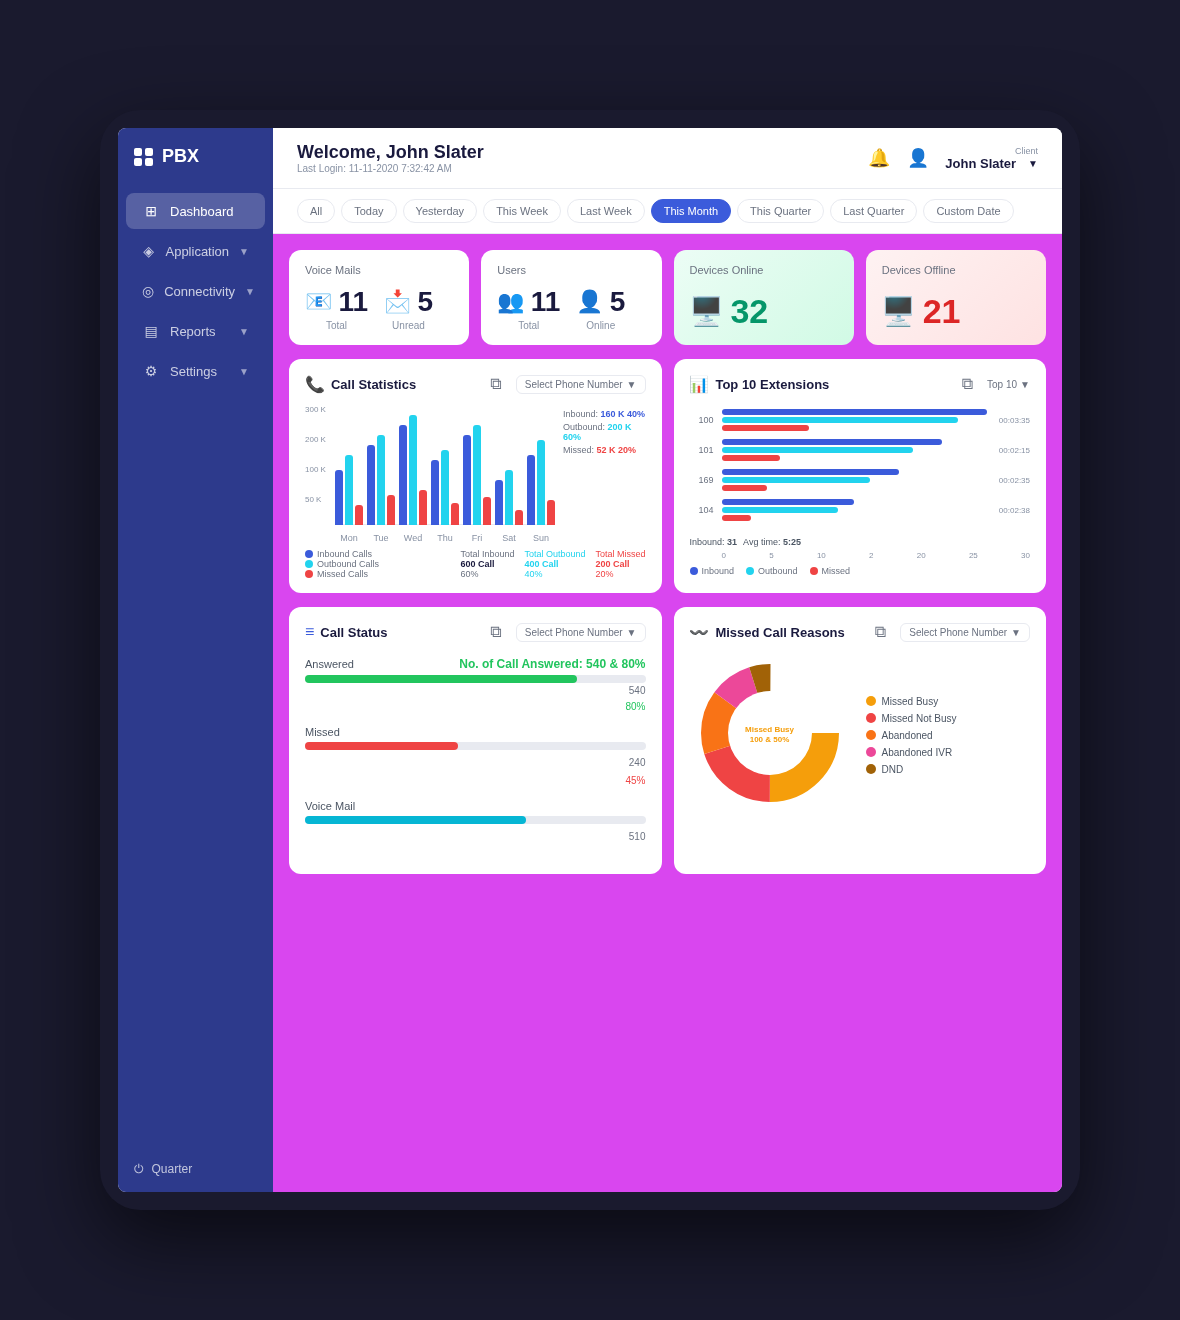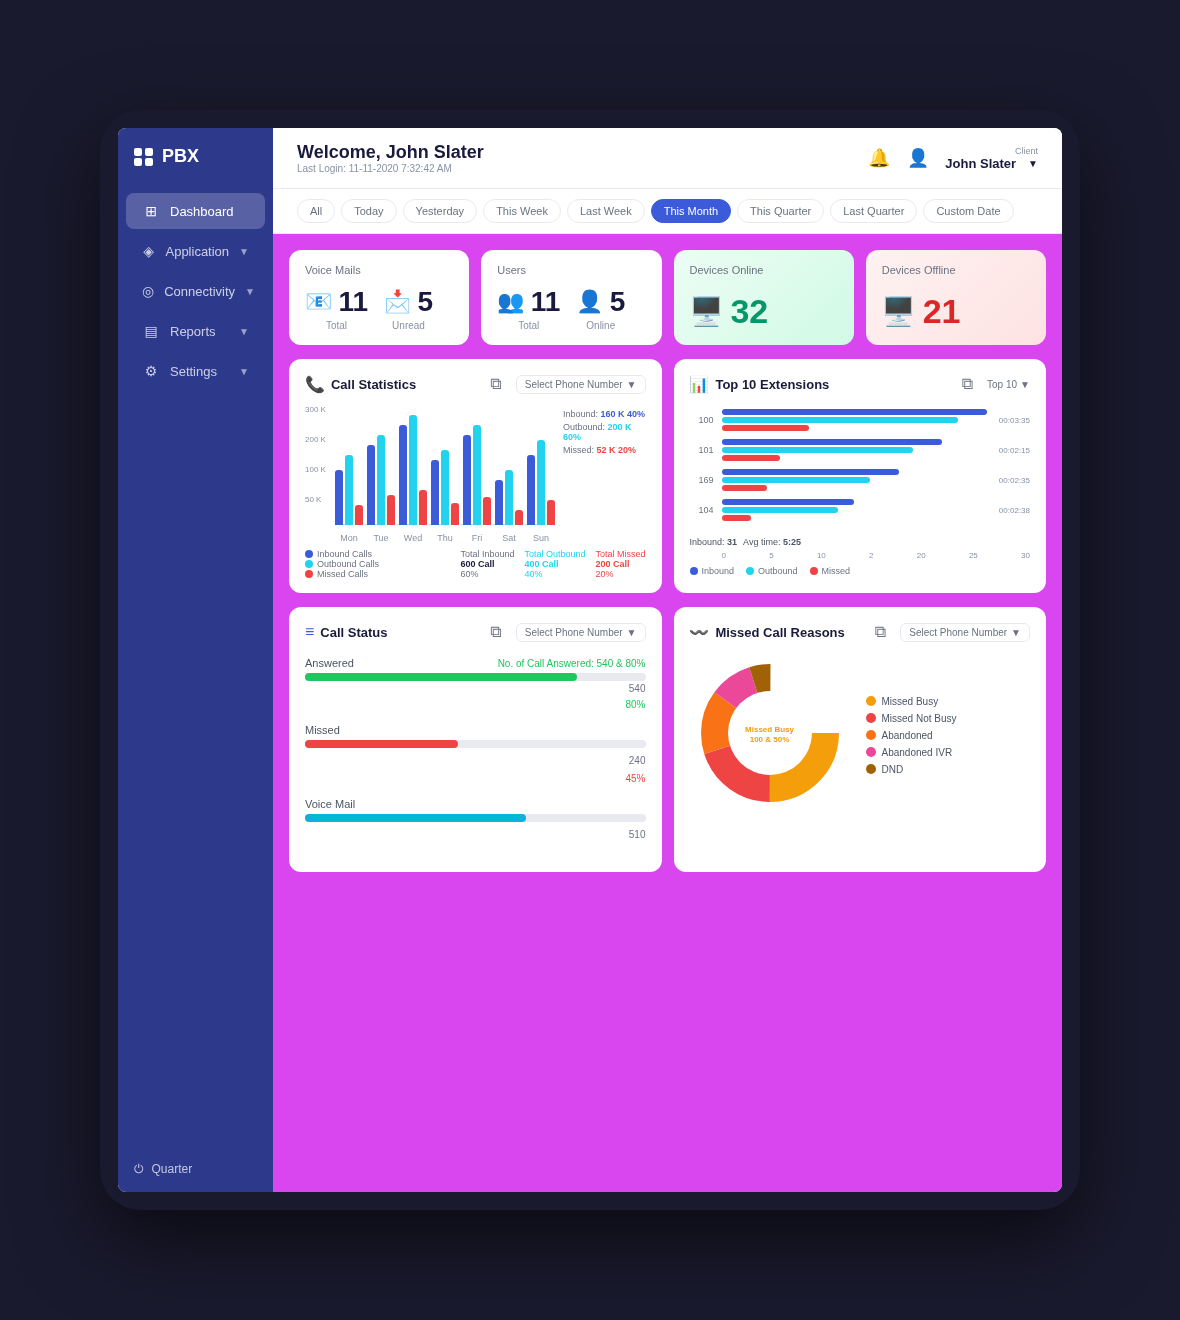--- a/index.html
+++ b/index.html
@@ -484,9 +484,9 @@
     }
 
     .call-status-detail {
-      font-size: 10px;
+      font-size: 12px;
       color: #22c55e;
-      font-weight: 400;
+      font-weight: 700;
     }
 
     .progress-bar-bg {

